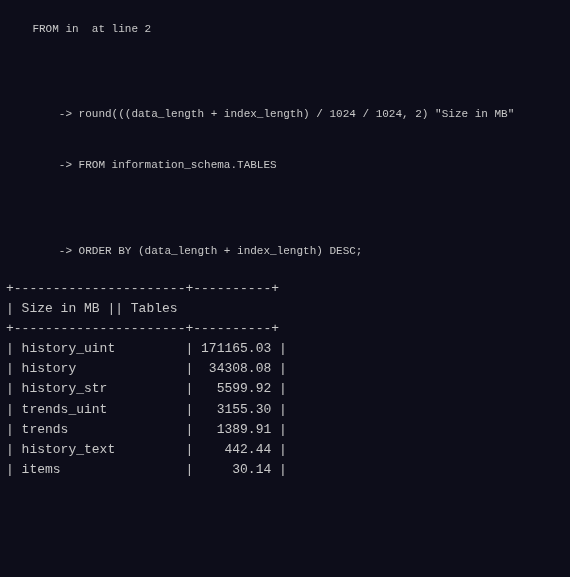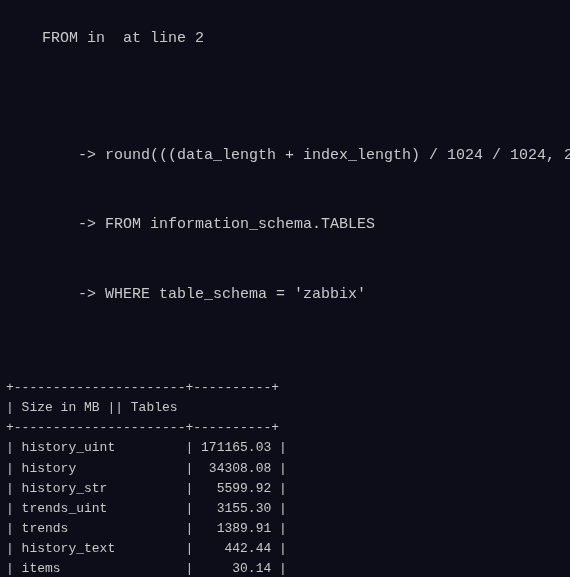--- a/index.html
+++ b/index.html
@@ -30,7 +30,7 @@
       color: #c8c8c8;
       line-height: 1.55;
       white-space: pre;
-      font-size: 15px;
+      font-size: 11px;
     }
 
     .table-container {

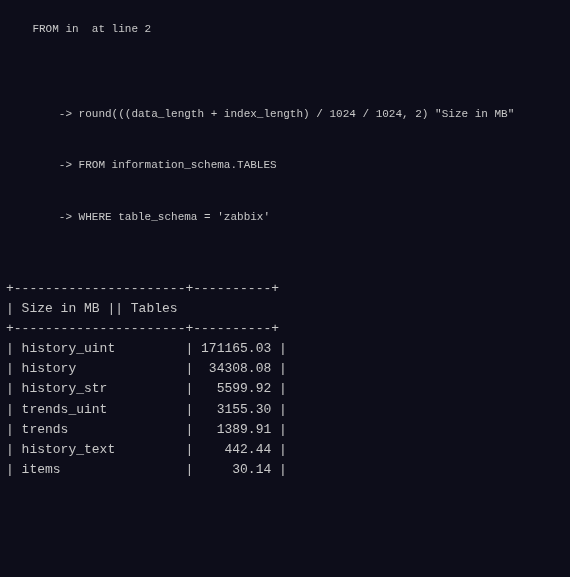--- a/index.html
+++ b/index.html
@@ -55,7 +55,6 @@
     <br>
     <span>    -&gt; FROM information_schema.TABLES</span>
     <br>
-    <span>    -&gt; WHERE table_schema = 'zabbix'</span>
     <br>
   </div>
 

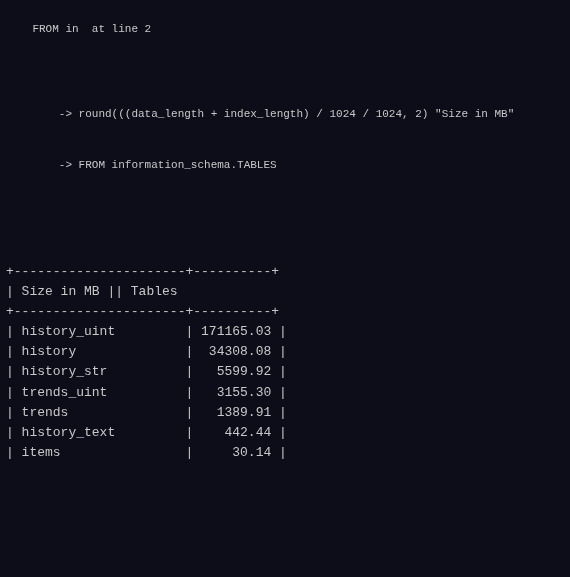--- a/index.html
+++ b/index.html
@@ -56,6 +56,7 @@
     <span>    -&gt; FROM information_schema.TABLES</span>
     <br>
     <br>
+    <span>    -&gt; ORDER BY (data_length + index_length) DESC;</span>
   </div>
 
   <div class="table-container">

